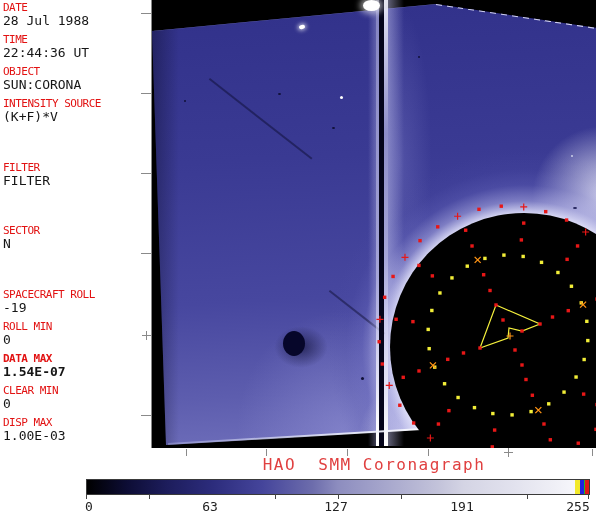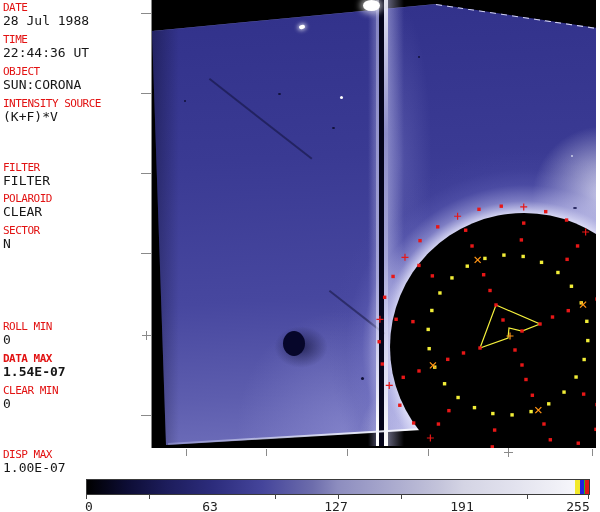--- a/index.html
+++ b/index.html
@@ -75,7 +75,6 @@
       <div class="field" style="top: 65.8px;"><div class="flabel">OBJECT</div><div class="fvalue">SUN:CORONA</div></div>
       <div class="field" style="top: 97.7px;"><div class="flabel">INTENSITY SOURCE</div><div class="fvalue">(K+F)*V</div></div>
       <div class="field" style="top: 161.5px;"><div class="flabel">FILTER</div><div class="fvalue">FILTER</div></div>
-      <div class="field" style="top: 193.4px;"><div class="flabel">POLAROID</div><div class="fvalue">CLEAR</div></div>
       <div class="field" style="top: 225.3px;"><div class="flabel">SECTOR</div><div class="fvalue">N</div></div>
       <div class="field" style="top: 321px;"><div class="flabel">ROLL MIN</div><div class="fvalue">0</div></div>
       <div class="field" style="top: 352.9px; font-weight: bold;"><div class="flabel">DATA MAX</div><div class="fvalue">1.54E-07</div></div>

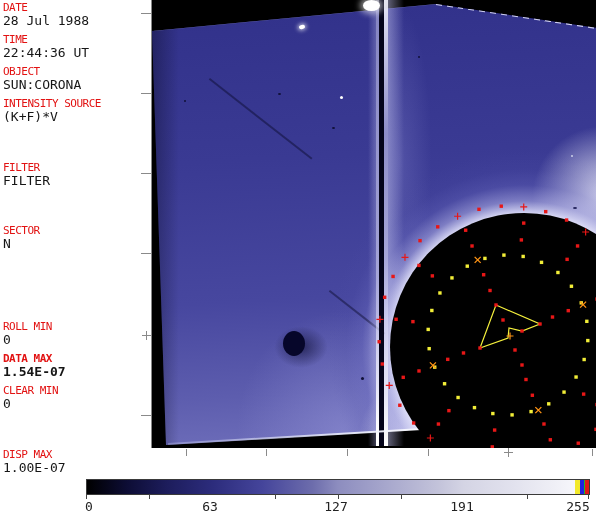--- a/index.html
+++ b/index.html
@@ -76,6 +76,7 @@
       <div class="field" style="top: 97.7px;"><div class="flabel">INTENSITY SOURCE</div><div class="fvalue">(K+F)*V</div></div>
       <div class="field" style="top: 161.5px;"><div class="flabel">FILTER</div><div class="fvalue">FILTER</div></div>
       <div class="field" style="top: 225.3px;"><div class="flabel">SECTOR</div><div class="fvalue">N</div></div>
+      <div class="field" style="top: 289.1px;"><div class="flabel">SPACECRAFT ROLL</div><div class="fvalue">-19</div></div>
       <div class="field" style="top: 321px;"><div class="flabel">ROLL MIN</div><div class="fvalue">0</div></div>
       <div class="field" style="top: 352.9px; font-weight: bold;"><div class="flabel">DATA MAX</div><div class="fvalue">1.54E-07</div></div>
       <div class="field" style="top: 384.8px;"><div class="flabel">CLEAR MIN</div><div class="fvalue">0</div></div>

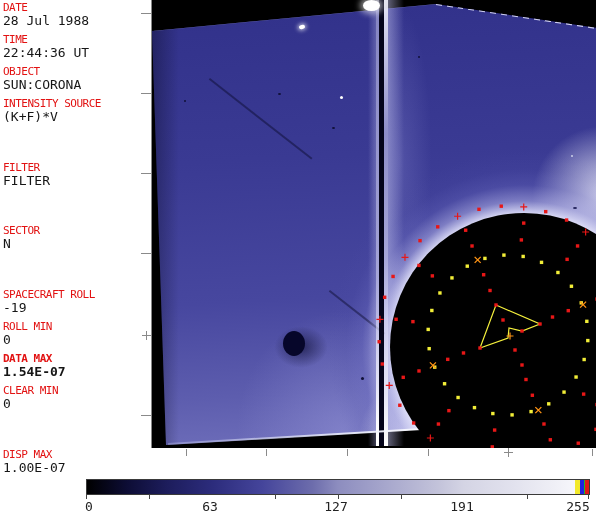--- a/index.html
+++ b/index.html
@@ -80,7 +80,7 @@
       <div class="field" style="top: 321px;"><div class="flabel">ROLL MIN</div><div class="fvalue">0</div></div>
       <div class="field" style="top: 352.9px; font-weight: bold;"><div class="flabel">DATA MAX</div><div class="fvalue">1.54E-07</div></div>
       <div class="field" style="top: 384.8px;"><div class="flabel">CLEAR MIN</div><div class="fvalue">0</div></div>
-      <div class="field" style="top: 416.7px; margin-top: 32px;"><div class="flabel">DISP MAX</div><div class="fvalue">1.00E-07</div></div>
+      <div class="field" style="top: 416.7px;"><div class="flabel">DISP MAX</div><div class="fvalue">1.00E-07</div></div>
     </div>
 
   <div class="canvas">

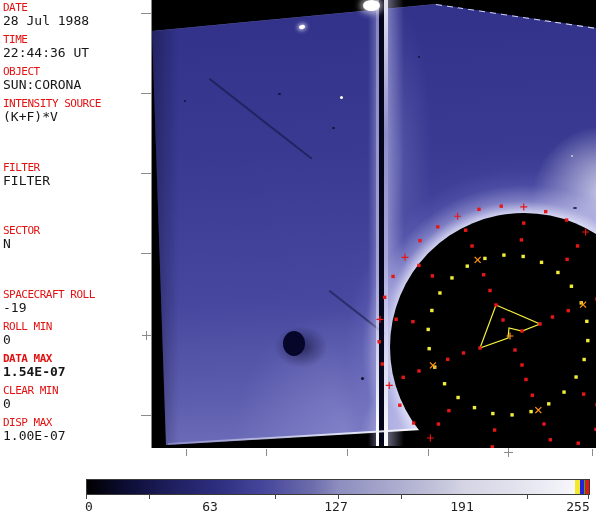--- a/index.html
+++ b/index.html
@@ -80,7 +80,7 @@
       <div class="field" style="top: 321px;"><div class="flabel">ROLL MIN</div><div class="fvalue">0</div></div>
       <div class="field" style="top: 352.9px; font-weight: bold;"><div class="flabel">DATA MAX</div><div class="fvalue">1.54E-07</div></div>
       <div class="field" style="top: 384.8px;"><div class="flabel">CLEAR MIN</div><div class="fvalue">0</div></div>
-      <div class="field" style="top: 416.7px;"><div class="flabel">DISP MAX</div><div class="fvalue">1.00E-07</div></div>
+      <div class="field" style="top: 416.7px;"><div class="flabel">DISP MAX</div><div class="fvalue">1.00E-03</div></div>
     </div>
 
   <div class="canvas">

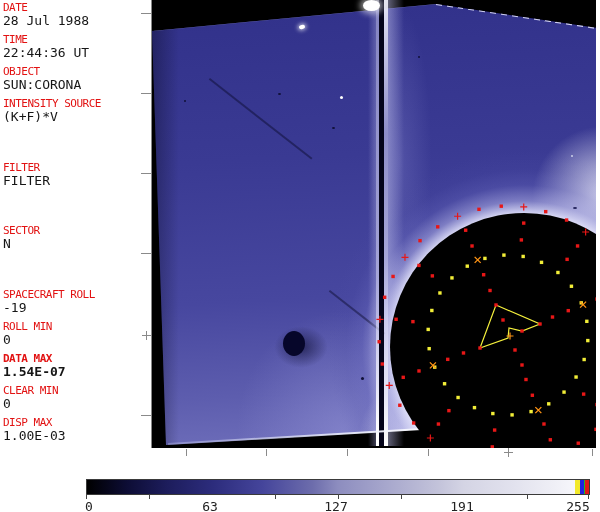--- a/index.html
+++ b/index.html
@@ -238,6 +238,7 @@
       <div class="tick" style="left: 508px; top: 448px; width: 1px; height: 9px;"></div>
     </div>
 
+  <div class="title">HAO  SMM Coronagraph</div>
 
   <div class="cbar" id="cbar">
       <div class="stripe" style="left: 488px; width: 5px; background: rgb(242, 233, 42);"></div>

